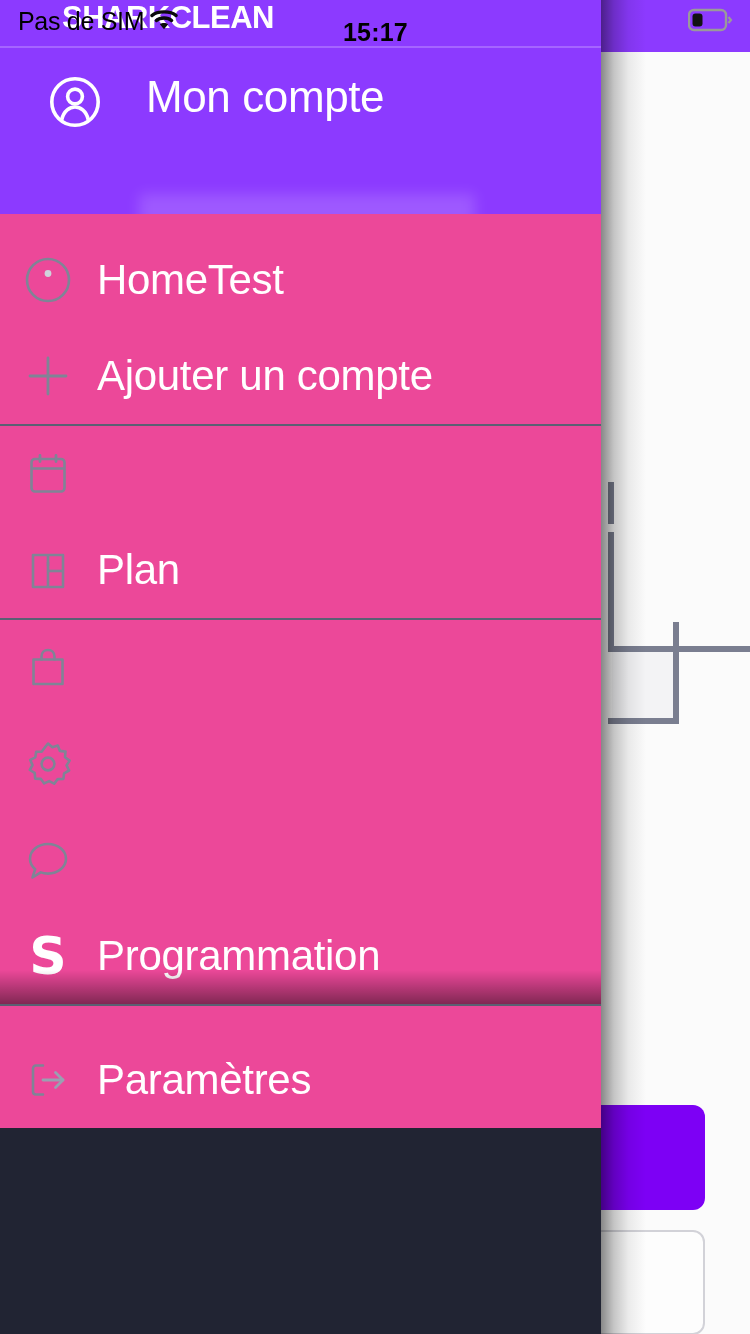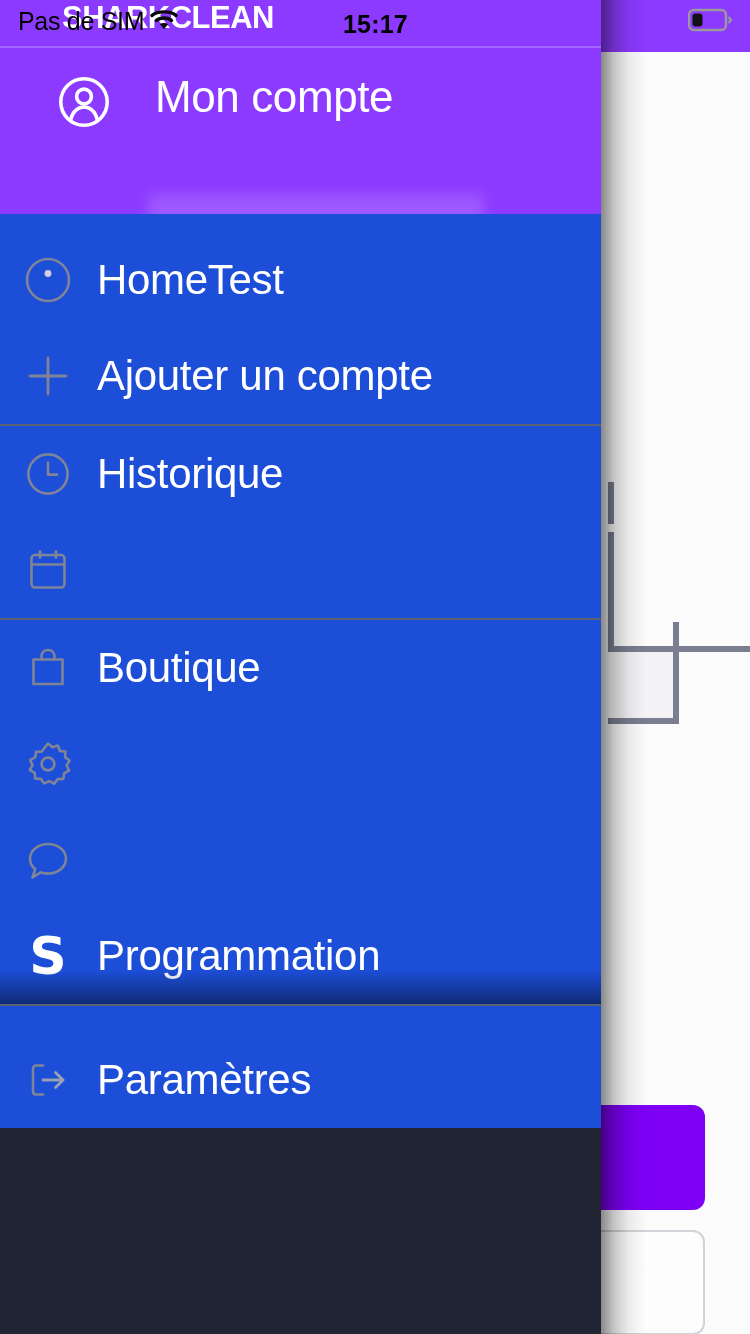--- a/index.html
+++ b/index.html
@@ -134,7 +134,7 @@
   .sb-time {
     position: absolute;
     left: 343px;
-    top: 10px;
+    top: 18px;
     font-size: 25px;
     font-weight: bold;
     color: #000000;

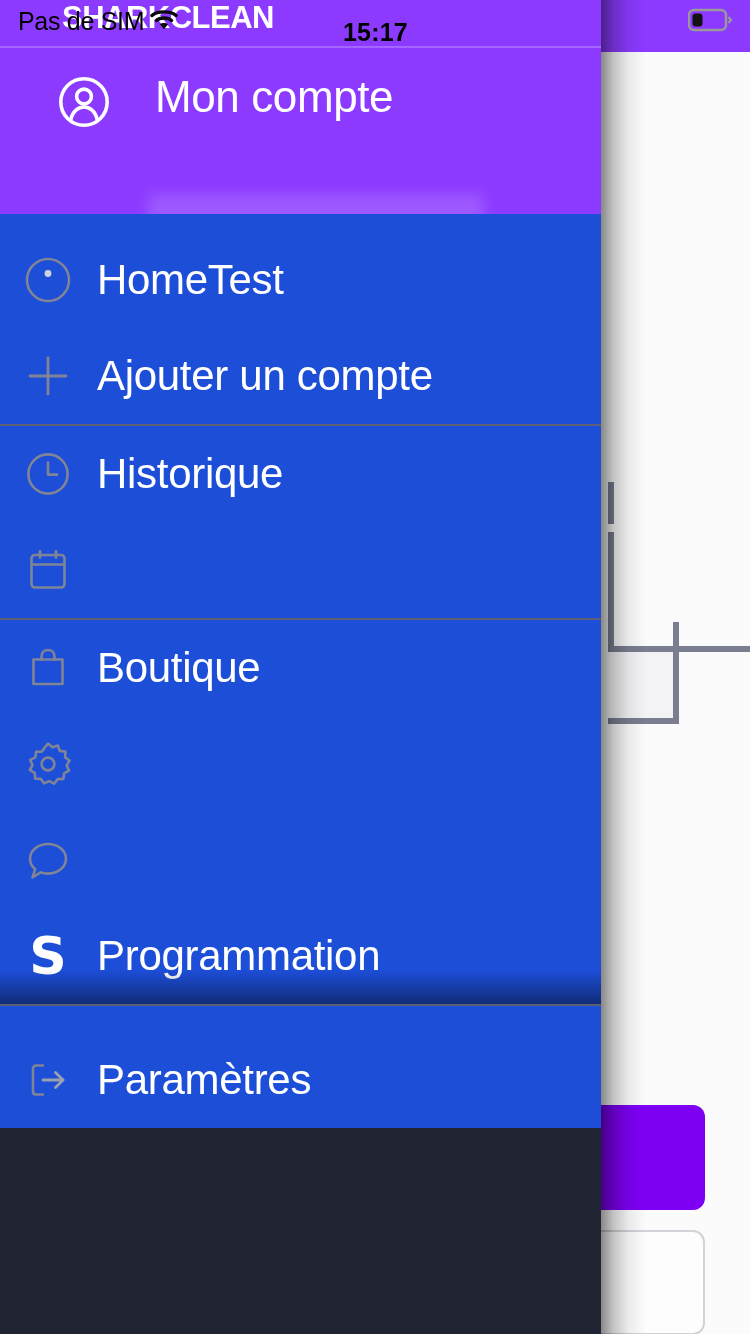--- a/index.html
+++ b/index.html
@@ -166,7 +166,7 @@
 
   .account-row {
     position: absolute;
-    left: 12px; top: 48px;
+    left: 3px; top: 48px;
     width: 601px;
     height: 160px;
     text-align: right;

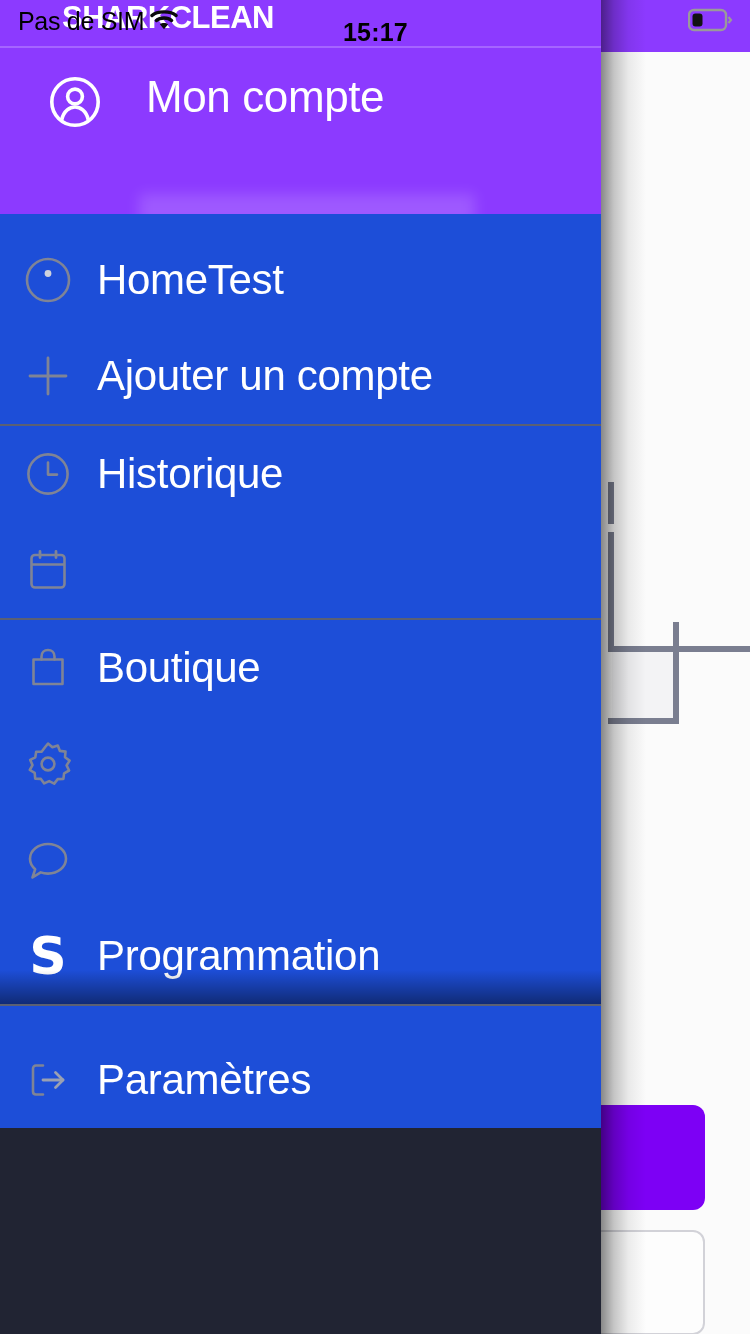--- a/index.html
+++ b/index.html
@@ -211,7 +211,7 @@
   .menu-group {
     position: relative;
     width: 601px;
-    background: #1d4ed8;
+    background: #ec4899;
   }
   .group-sep {
     position: relative;

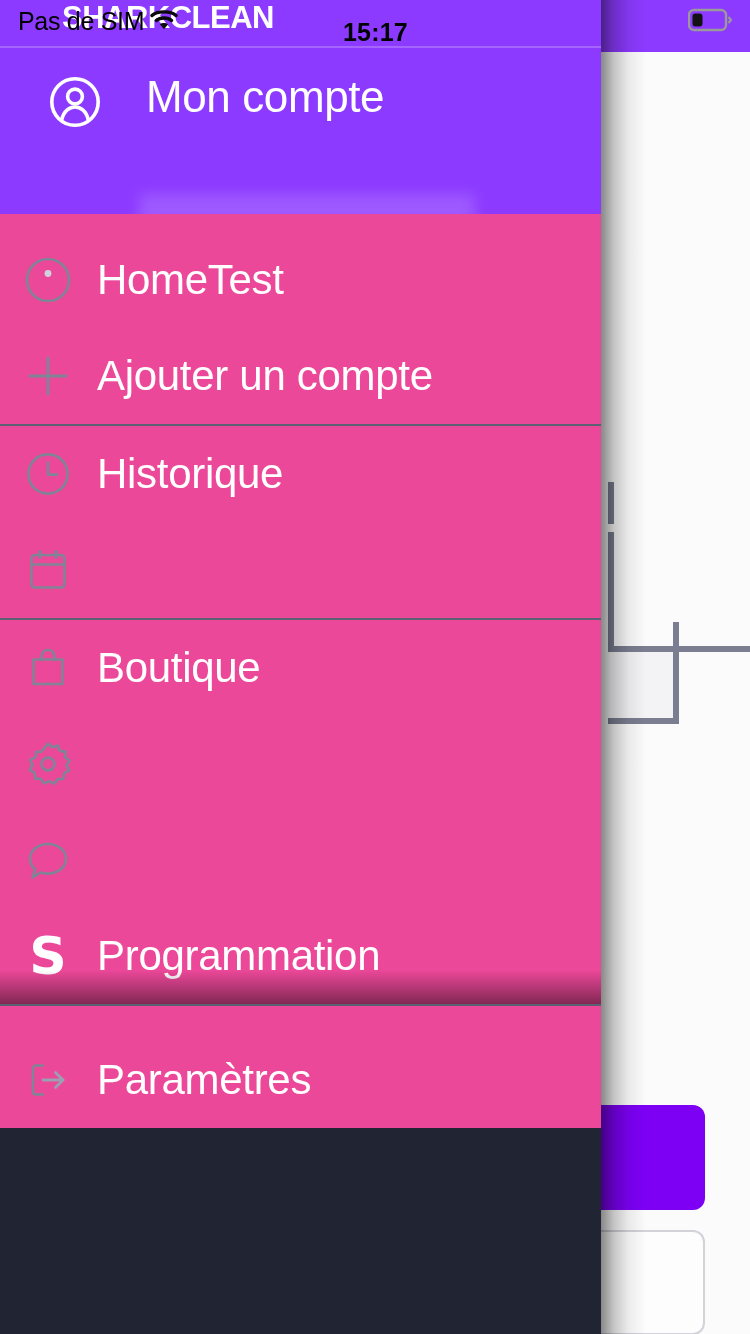--- a/index.html
+++ b/index.html
@@ -362,15 +362,6 @@
     <div class="group-sep"></div>
 
     <div class="menu-group">
-      <div class="menu-item">
-        <span class="mi-icon">
-          <svg width="48" height="48" viewBox="0 0 48 48">
-            <circle cx="24" cy="24" r="19.6" fill="none" stroke="#7f8496" stroke-width="2.6"></circle>
-            <path d="M24 12.5 V24.6 H33" fill="none" stroke="#7f8496" stroke-width="2.6" stroke-linecap="round" stroke-linejoin="round"></path>
-          </svg>
-        </span>
-        <span class="mi-label">Historique</span>
-      </div>
 
       <div class="menu-item">
         <span class="mi-icon">

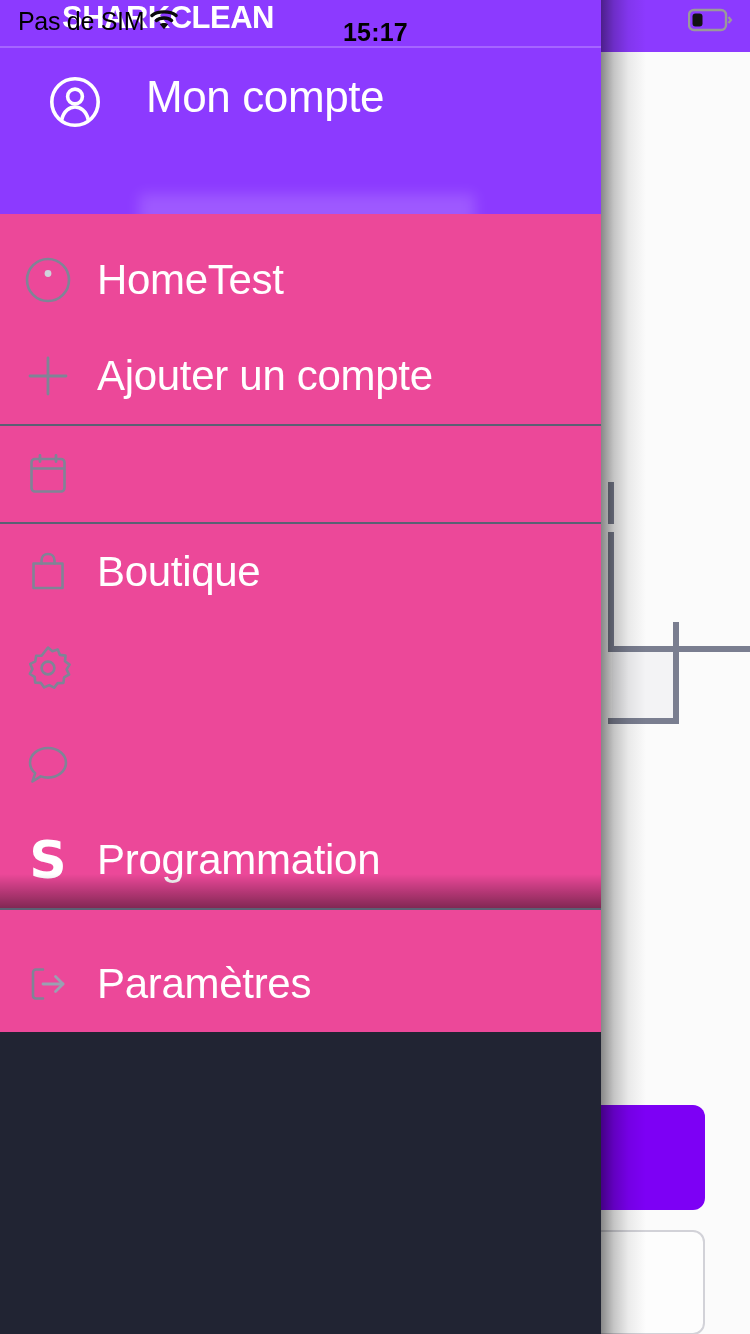--- a/index.html
+++ b/index.html
@@ -373,6 +373,17 @@
         </span>
       </div>
 
+      <div class="menu-item">
+        <span class="mi-icon">
+          <svg width="48" height="48" viewBox="0 0 48 48">
+            <path d="M9 41 V9 H39 V41 H9 Z" fill="none" stroke="#7f8496" stroke-width="2.6" stroke-linejoin="round"></path>
+            <path d="M24 9 V41" fill="none" stroke="#7f8496" stroke-width="2.6"></path>
+            <path d="M24 25 H39" fill="none" stroke="#7f8496" stroke-width="2.6"></path>
+            <path d="M24 16 V20" fill="none" stroke="#7f8496" stroke-width="2.4"></path>
+          </svg>
+        </span>
+        <span class="mi-label">Plan</span>
+      </div>
     </div>
 
     <div class="group-sep"></div>

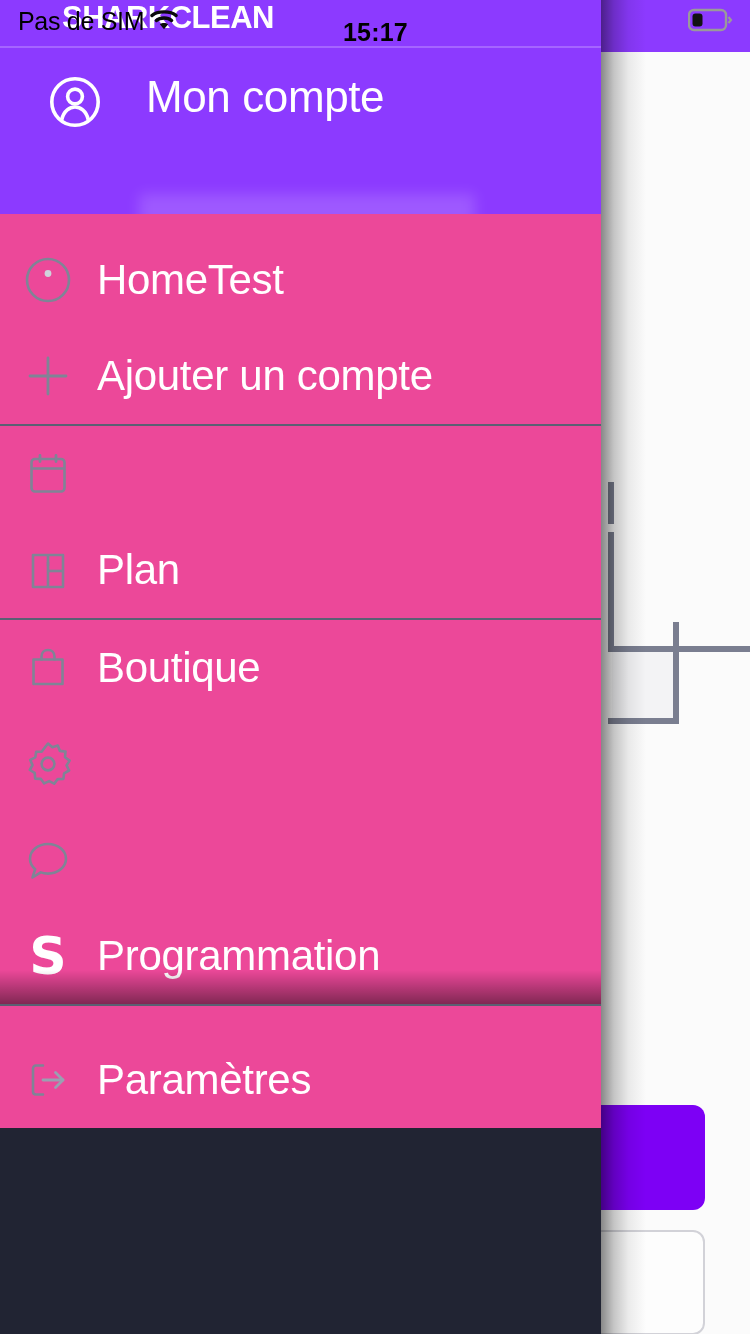--- a/index.html
+++ b/index.html
@@ -396,7 +396,6 @@
             <path d="M17.5 15.5 V12.5 C17.5 8.6, 20.4 6, 24 6 C27.6 6, 30.5 8.6, 30.5 12.5 V15.5" fill="none" stroke="#7f8496" stroke-width="2.6" stroke-linecap="round"></path>
           </svg>
         </span>
-        <span class="mi-label">Boutique</span>
       </div>
 
       <div class="menu-item">

